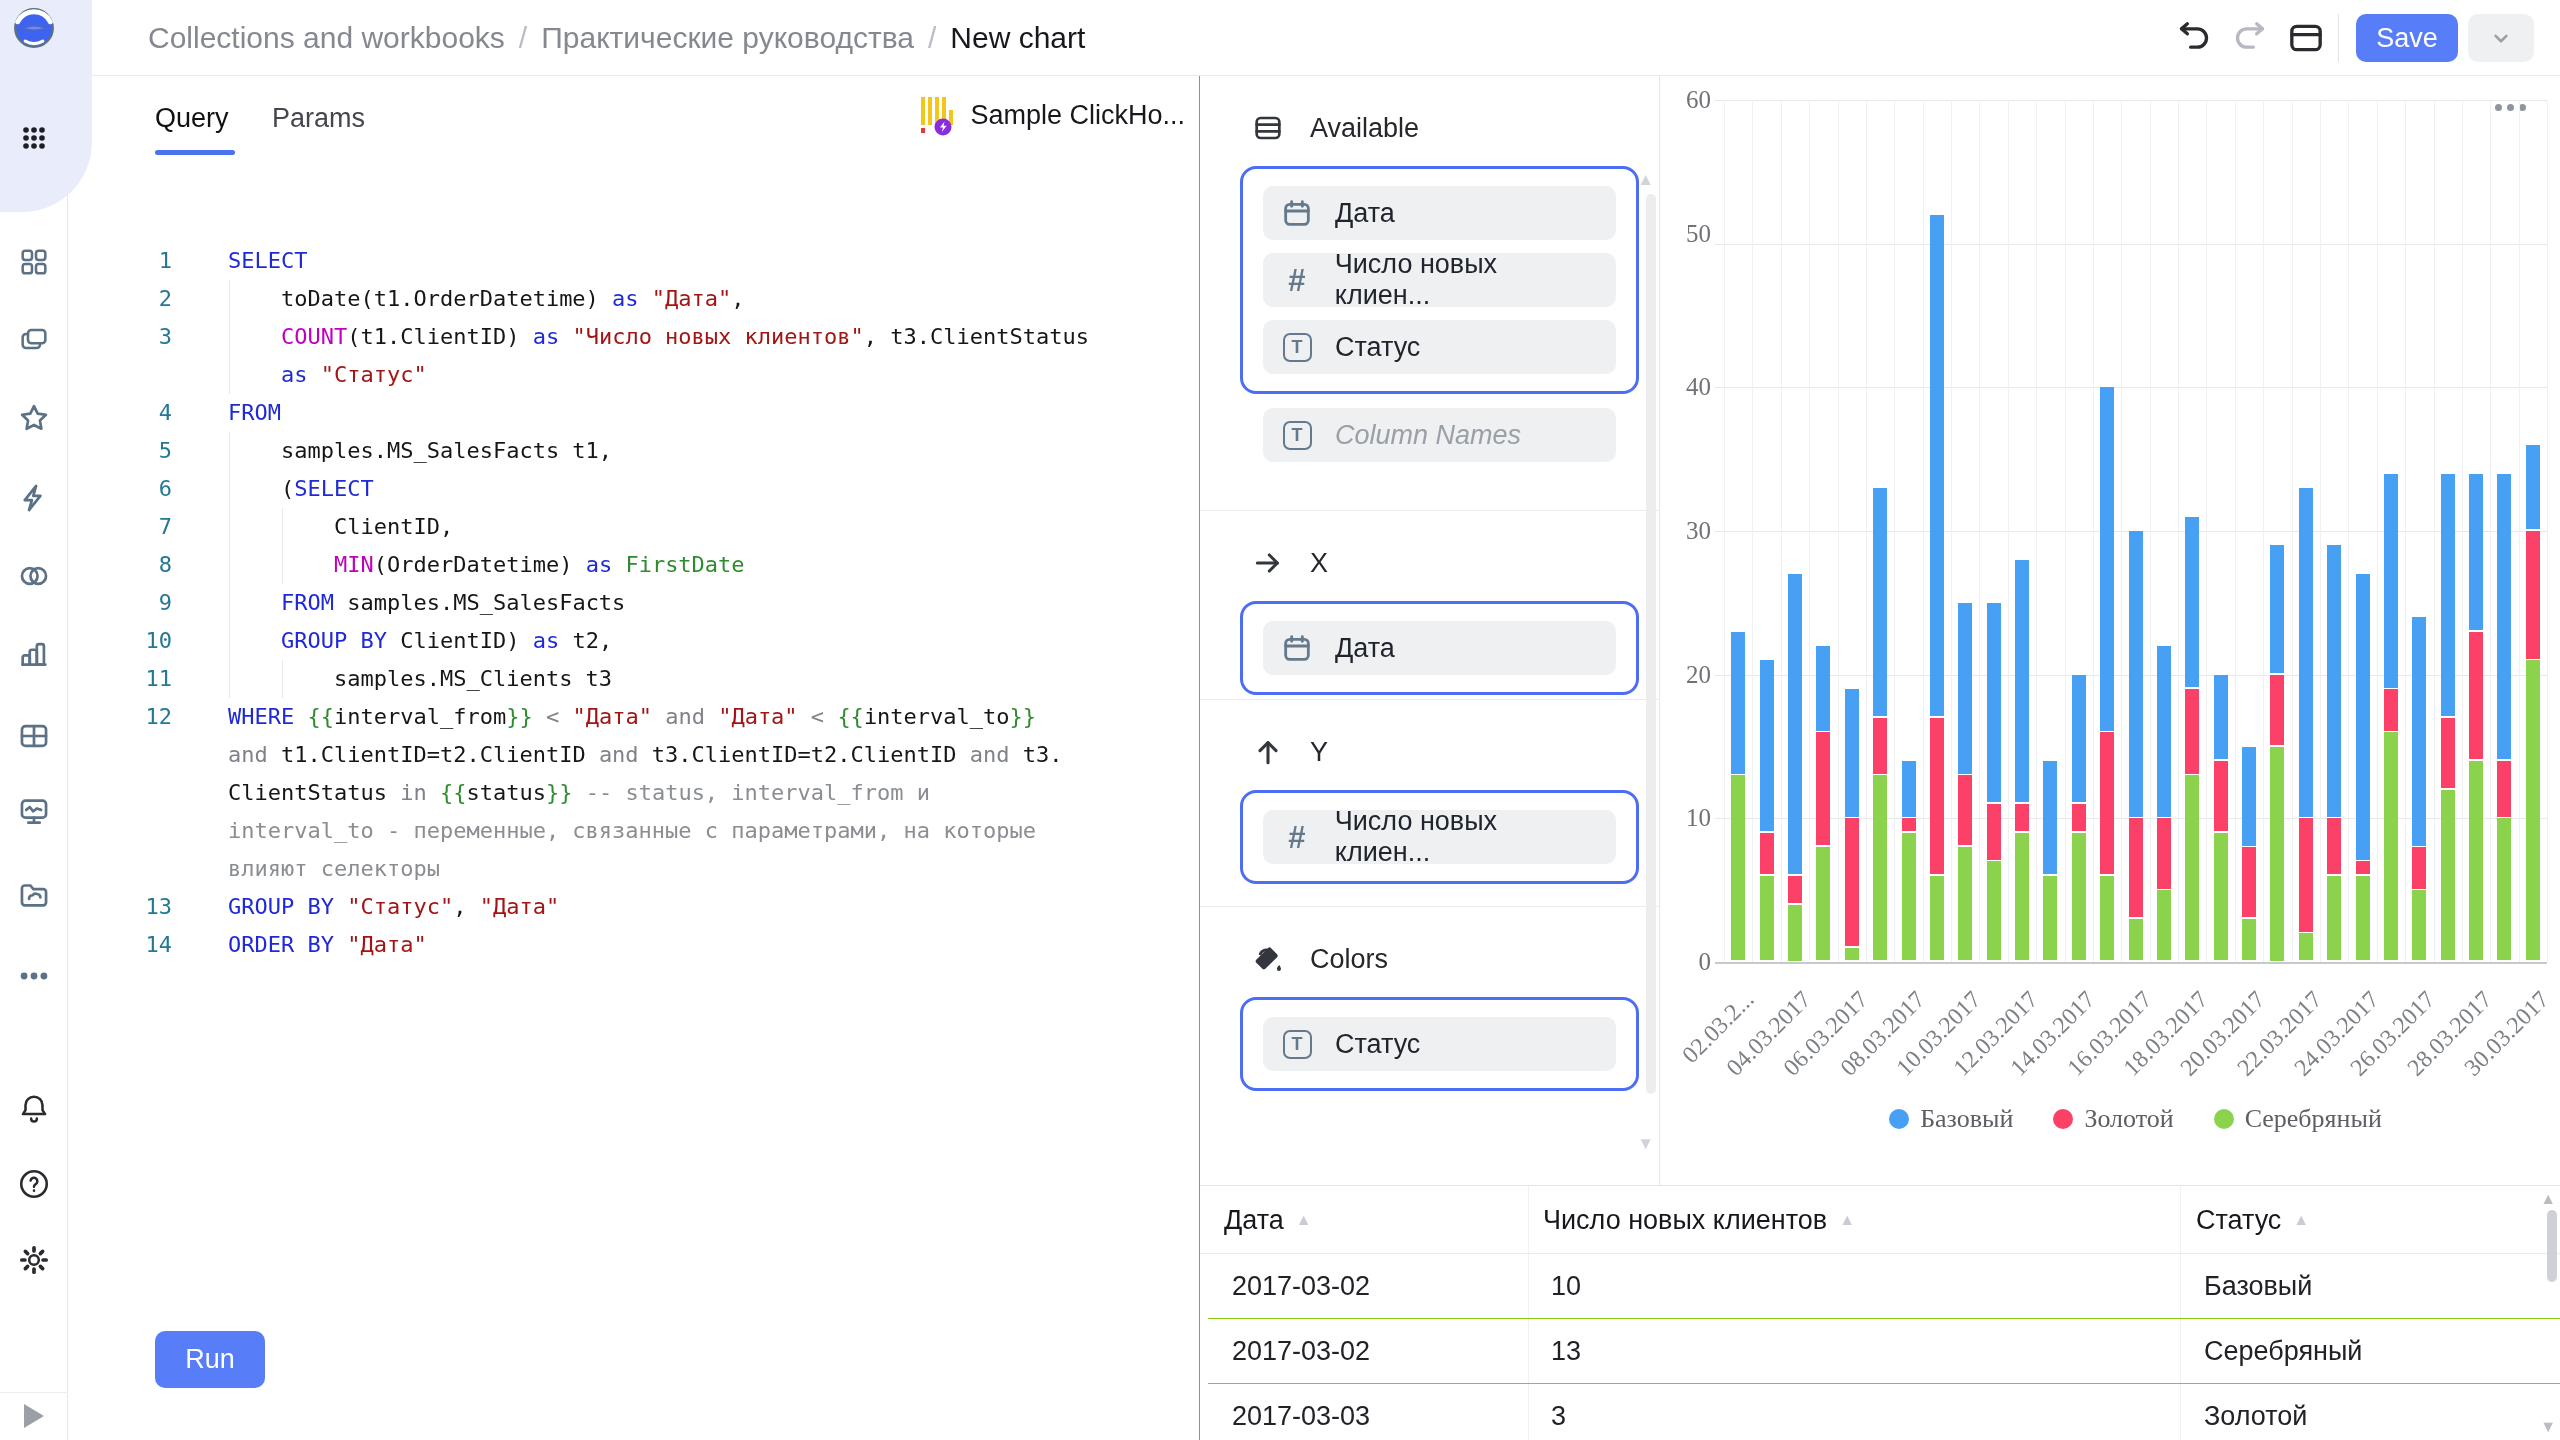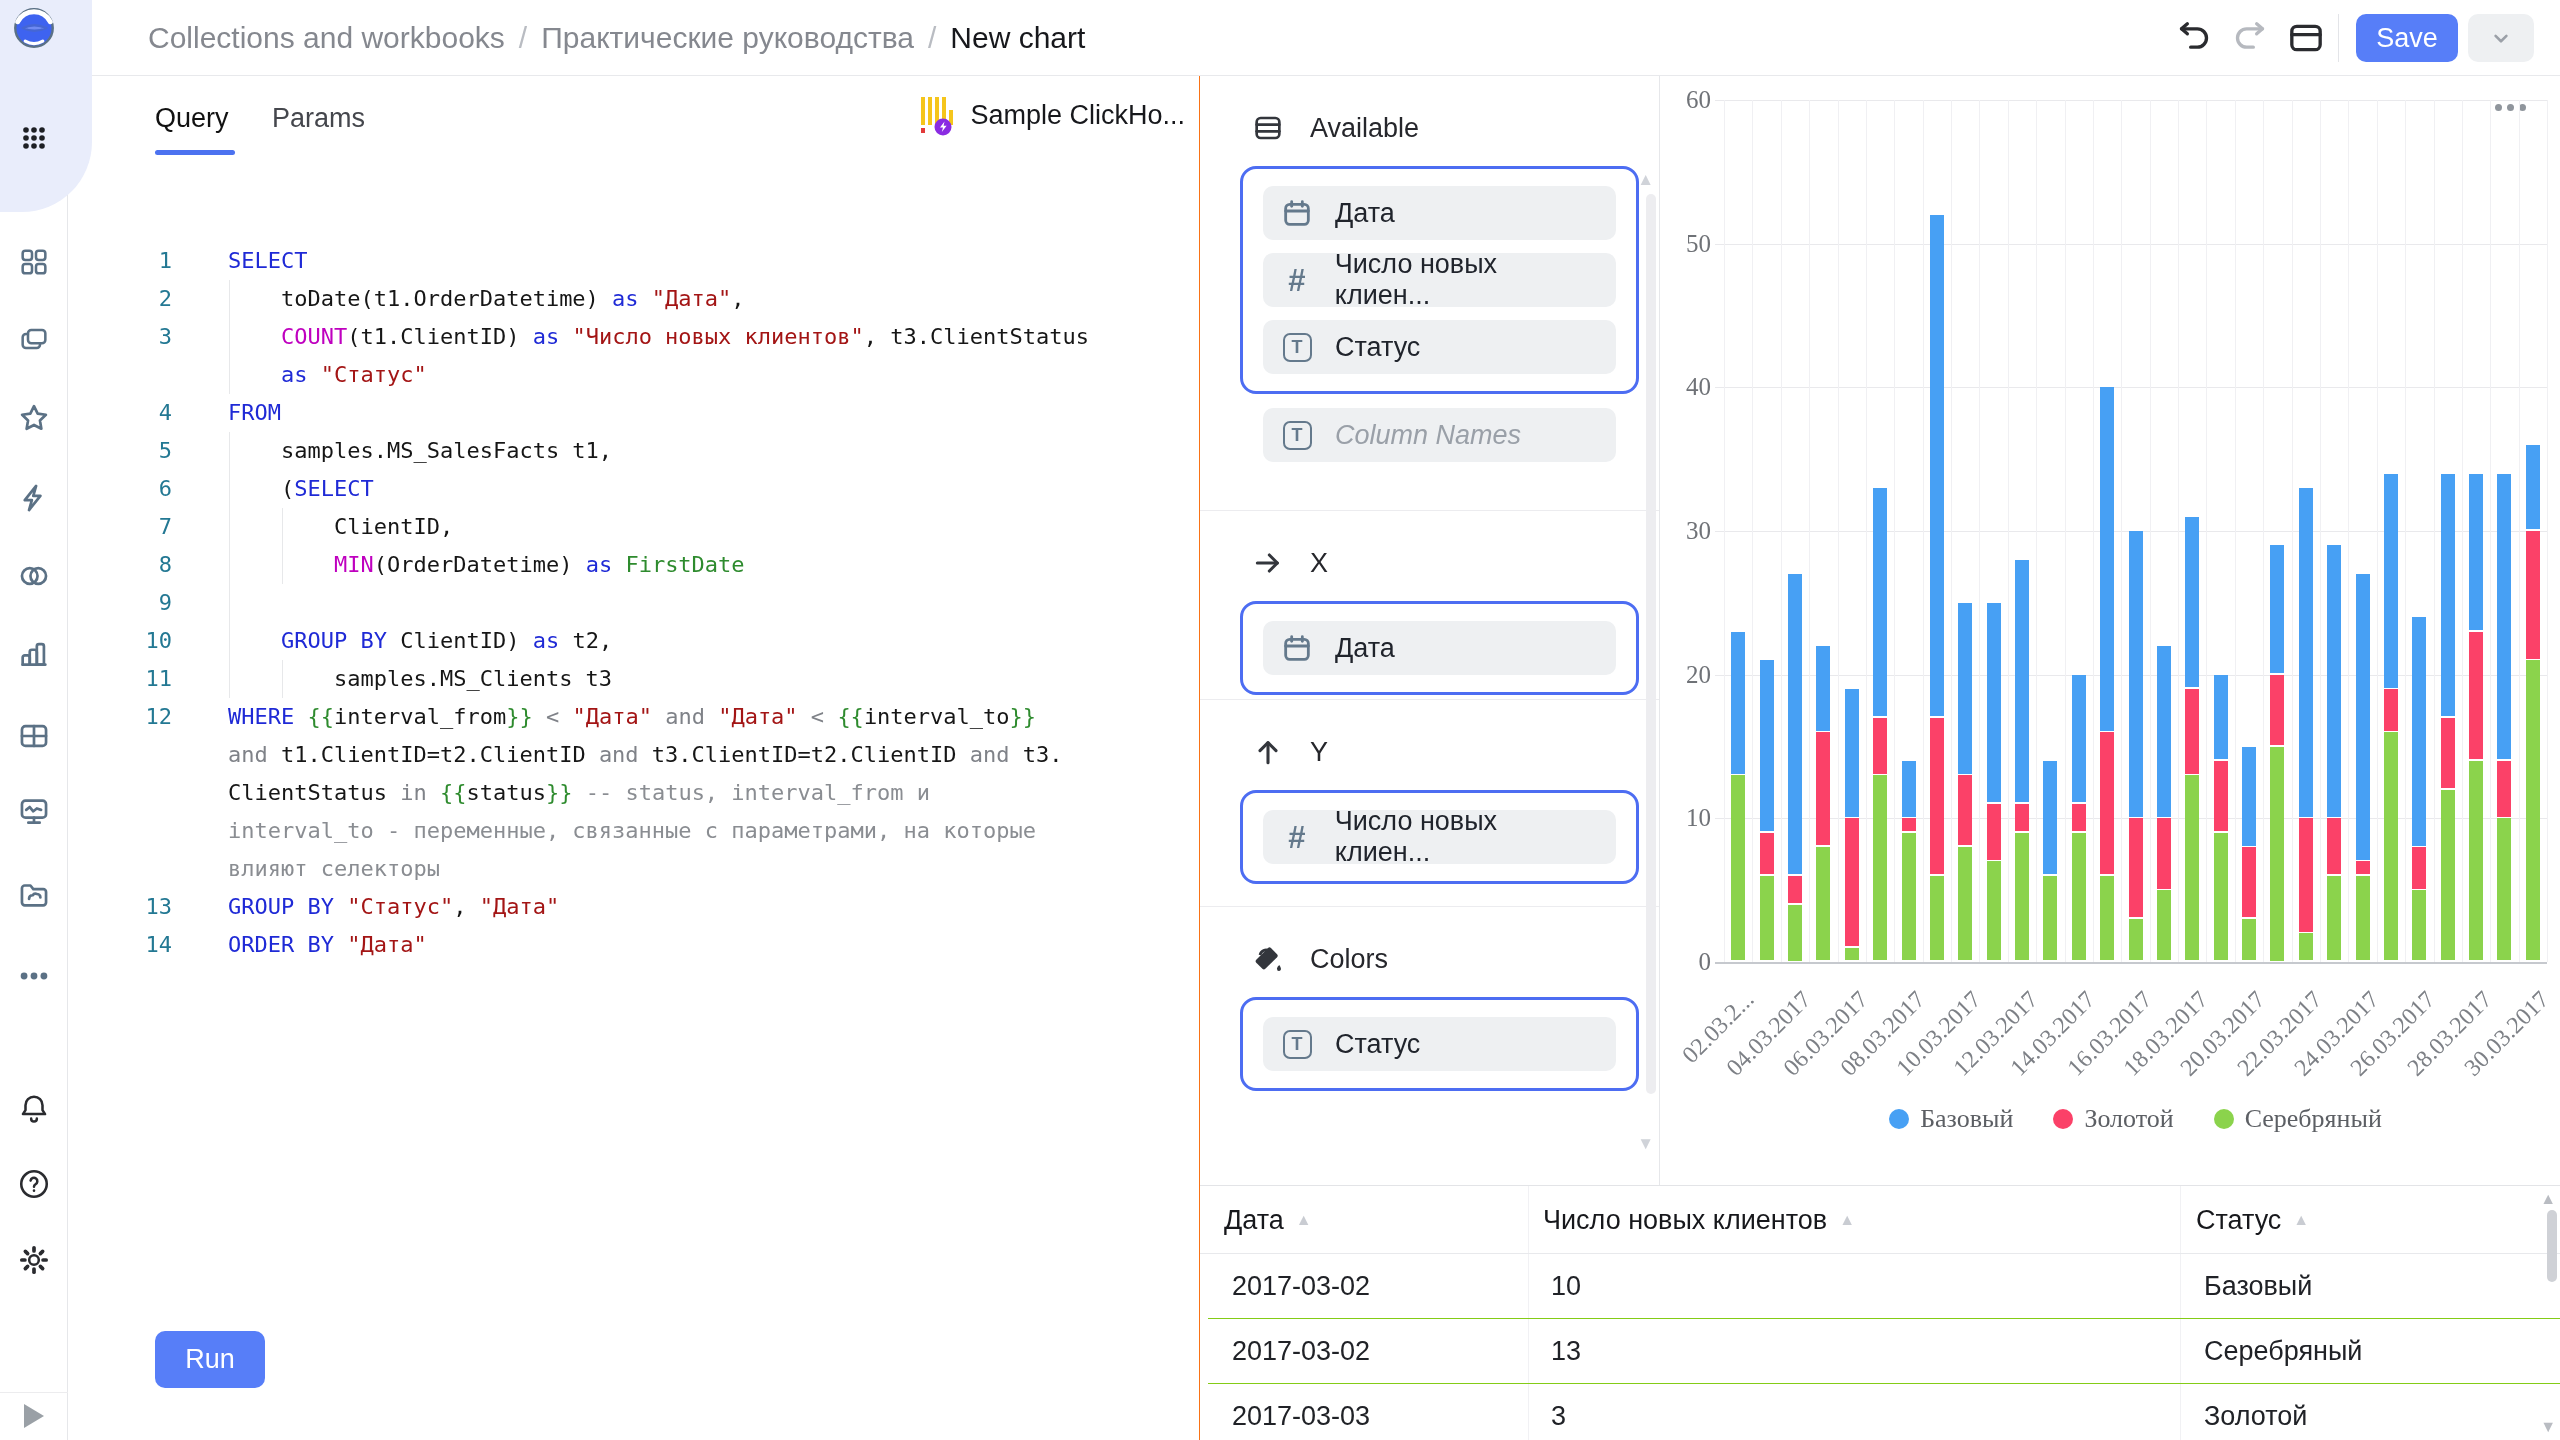--- a/index.html
+++ b/index.html
@@ -481,7 +481,7 @@
       <div class="grid-h" style="left: 54px; top: 311.333px; width: 832px;"></div>
       <div class="ytick" style="top: 311.333px;">40</div>
       <div class="grid-h" style="left: 54px; top: 167.667px; width: 832px;"></div>
-      <div class="ytick" style="top: 168px; text-align: right;">50</div>
+      <div class="ytick" style="top: 158px; text-align: right;">50</div>
       <div class="grid-h" style="left: 54px; top: 24px; width: 832px;"></div>
       <div class="ytick" style="top: 24px;">60</div>
       <div class="grid-v" style="left: 63px; top: 24px; height: 862px;"></div>

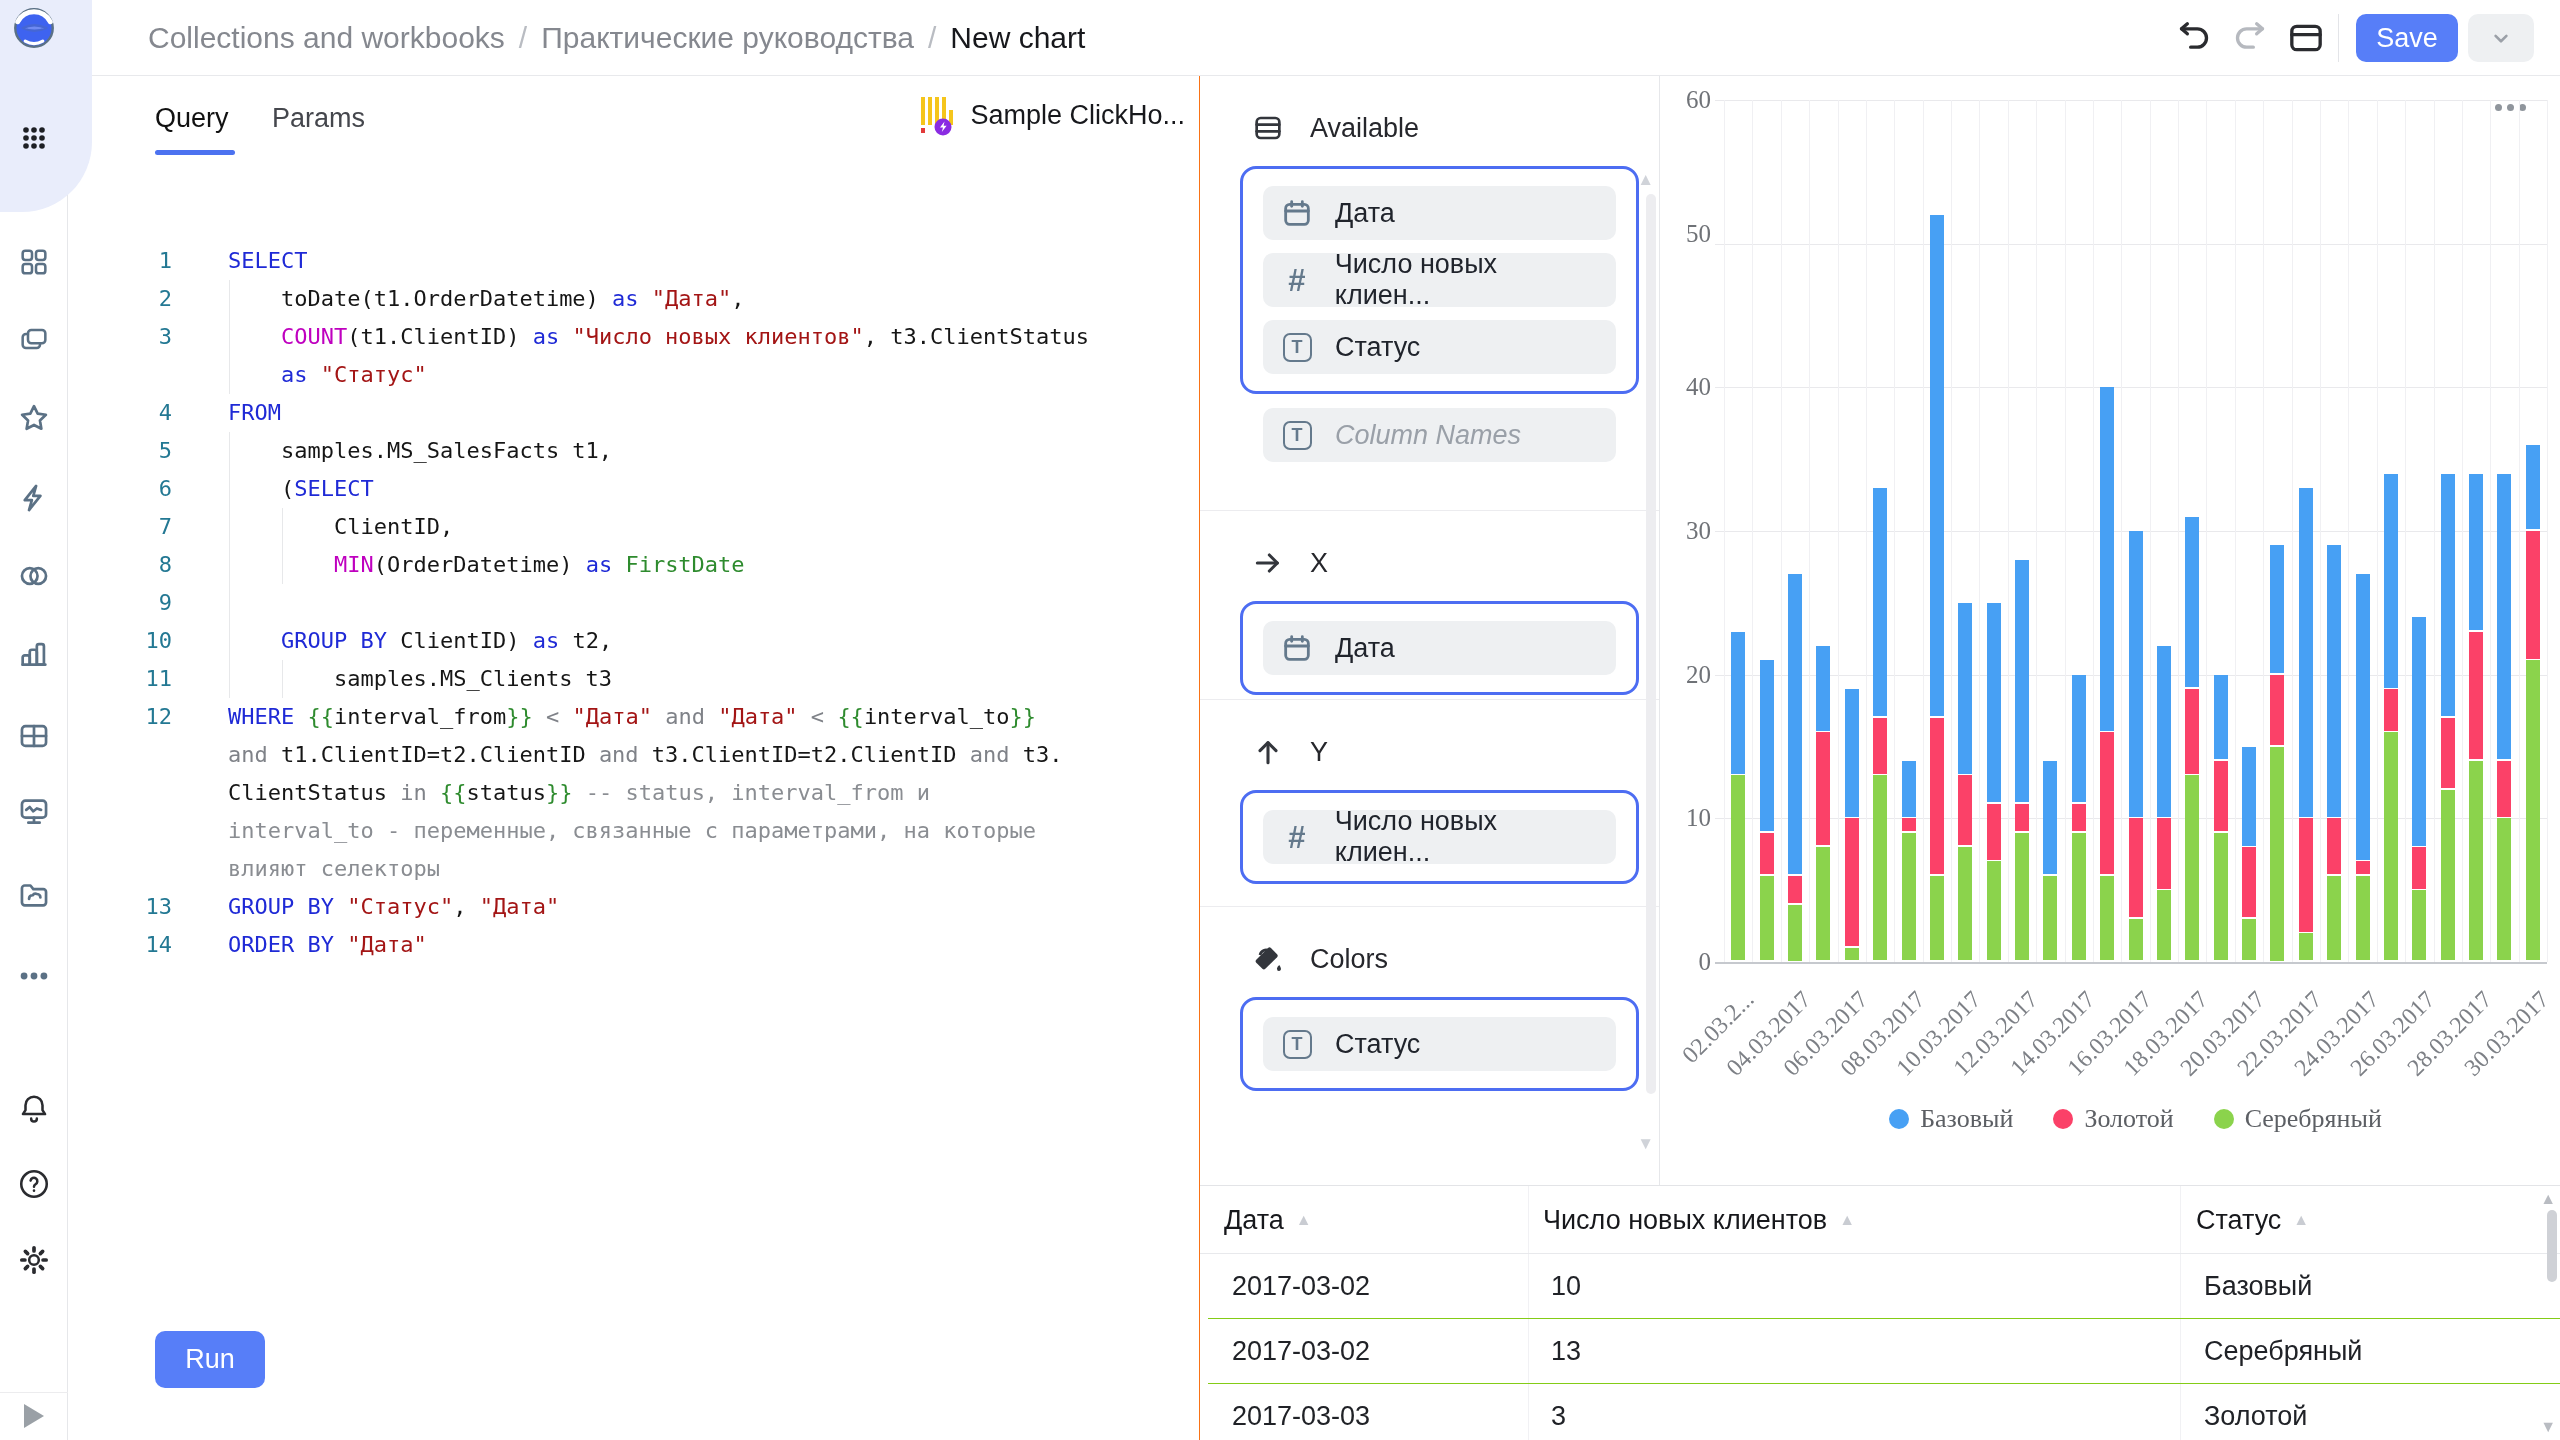--- a/index.html
+++ b/index.html
@@ -313,6 +313,7 @@
         <div class="cl" style="top: 310px;"><span class="t">        </span><span class="f">MIN</span><span class="t">(OrderDatetime) </span><span class="k">as</span><span class="t"> </span><span class="g">FirstDate</span></div>
         <div class="guide" style="left: 161px; top: 348px; height: 38px;"></div>
         <div class="ln" style="top: 348px;">9</div>
+        <div class="cl" style="top: 348px;"><span class="t">    </span><span class="k">FROM</span><span class="t"> samples.MS_SalesFacts</span></div>
         <div class="guide" style="left: 161px; top: 386px; height: 38px;"></div>
         <div class="ln" style="top: 386px;">10</div>
         <div class="cl" style="top: 386px;"><span class="t">    </span><span class="k">GROUP BY</span><span class="t"> ClientID) </span><span class="k">as</span><span class="t"> t2,</span></div>

